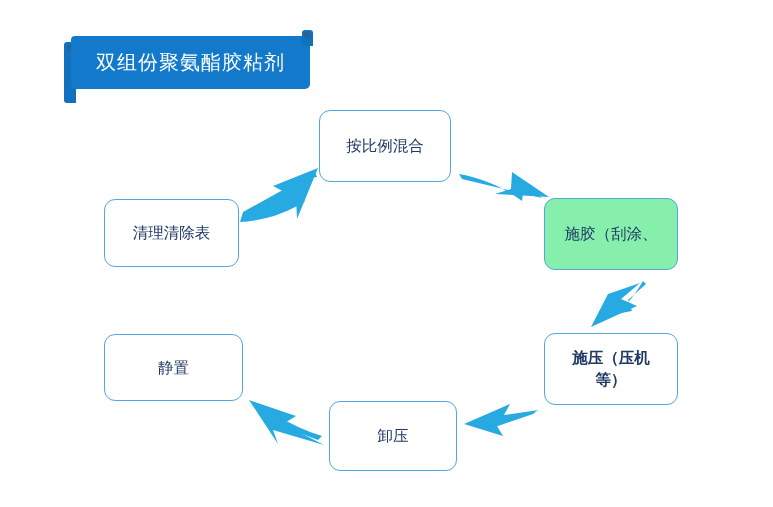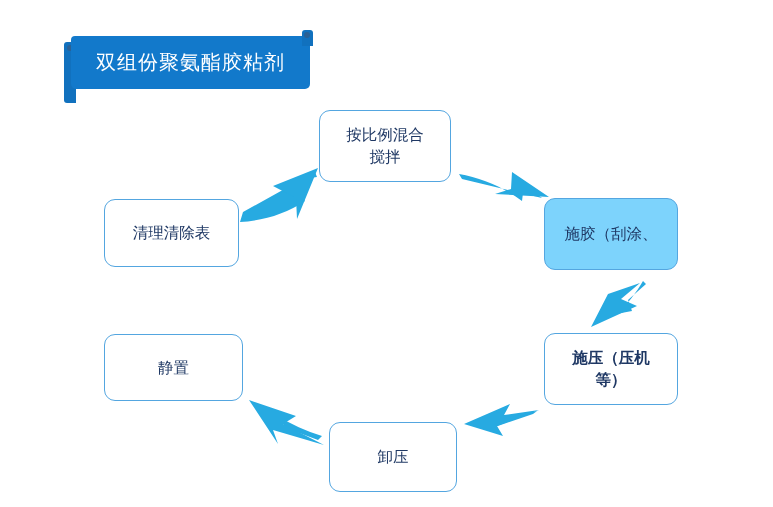--- a/index.html
+++ b/index.html
@@ -161,7 +161,6 @@
   <div class="node" style="left: 319px; top: 110px; width: 132px; height: 72px; border-color: rgb(84, 166, 224); background: rgb(255, 255, 255); color: rgb(31, 56, 100);">
       <div>
         <span>按比例混合</span>
-        <span>搅拌</span>
       </div>
     </div>
   <div class="node" style="left: 544px; top: 198px; width: 134px; height: 72px; border-color: rgb(84, 166, 224); background: #7dd3fc; color: rgb(31, 56, 100);">

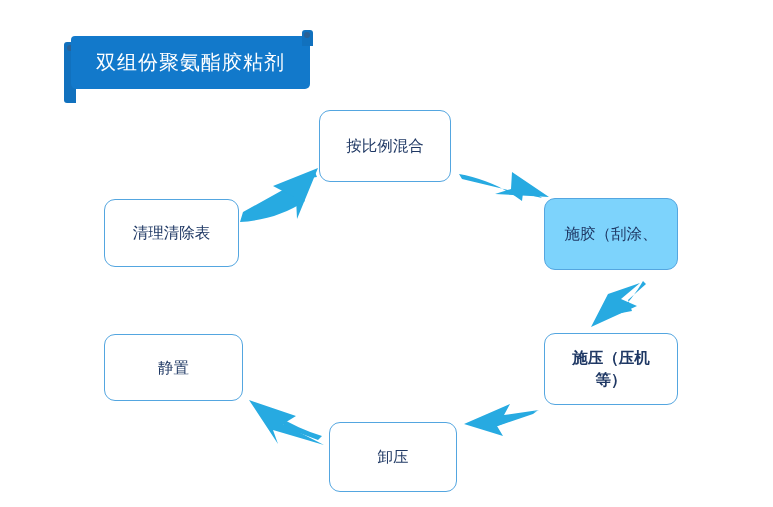--- a/index.html
+++ b/index.html
@@ -163,7 +163,7 @@
         <span>按比例混合</span>
       </div>
     </div>
-  <div class="node" style="left: 544px; top: 198px; width: 134px; height: 72px; border-color: rgb(84, 166, 224); background: #7dd3fc; color: rgb(31, 56, 100);">
+  <div class="node" style="left: 544px; top: 198px; width: 134px; height: 72px; border-color: rgb(84, 166, 224); background: #86efac; color: rgb(31, 56, 100);">
       <div>
         <span>施胶（刮涂、</span>
       </div>

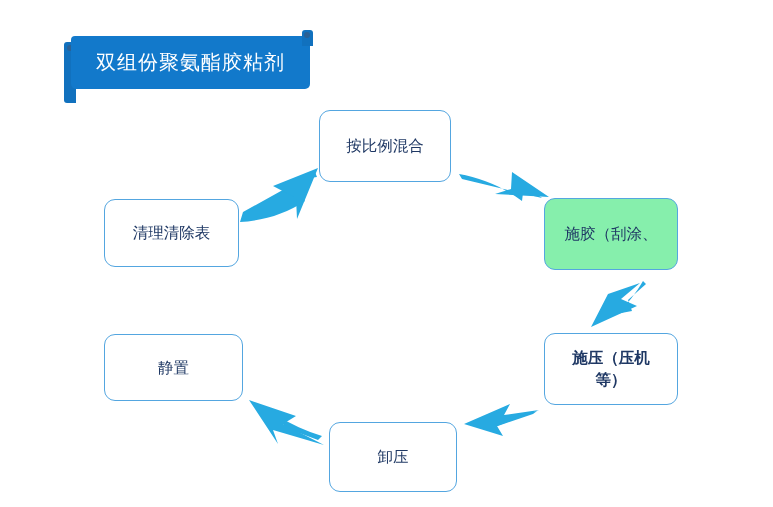--- a/index.html
+++ b/index.html
@@ -174,7 +174,7 @@
         <span>等）</span>
       </div>
     </div>
-  <div class="node" style="left: 329px; top: 401px; width: 128px; height: 70px; border-color: rgb(84, 166, 224); background: rgb(255, 255, 255); color: rgb(31, 56, 100); margin-top: 21px;">
+  <div class="node" style="left: 329px; top: 401px; width: 128px; height: 70px; border-color: rgb(84, 166, 224); background: rgb(255, 255, 255); color: rgb(31, 56, 100);">
       <div>
         <span>卸压</span>
       </div>

